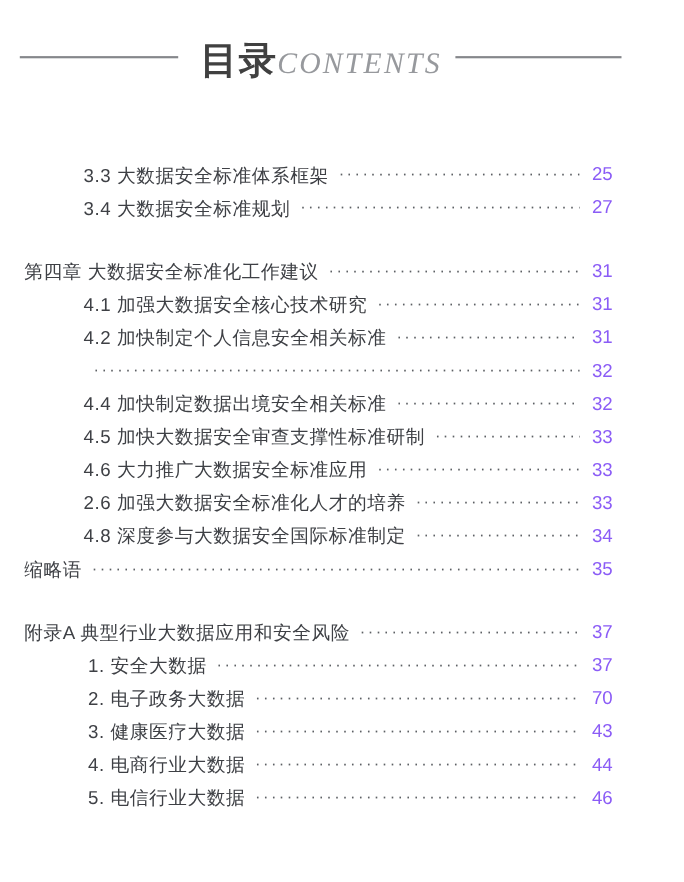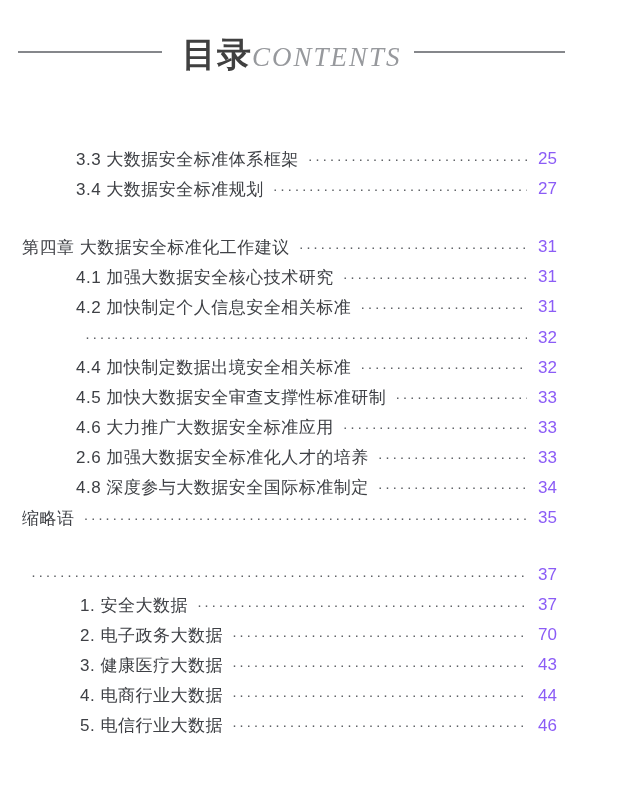--- a/index.html
+++ b/index.html
@@ -169,6 +169,7 @@
     </div>
     <div class="toc-group g4">
       <div class="toc-row indent-0">
+    <span class="label">附录A 典型行业大数据应用和安全风险</span>
     <span class="leader">······················································································································································</span>
     <span class="pagenum">37</span>
   </div>

